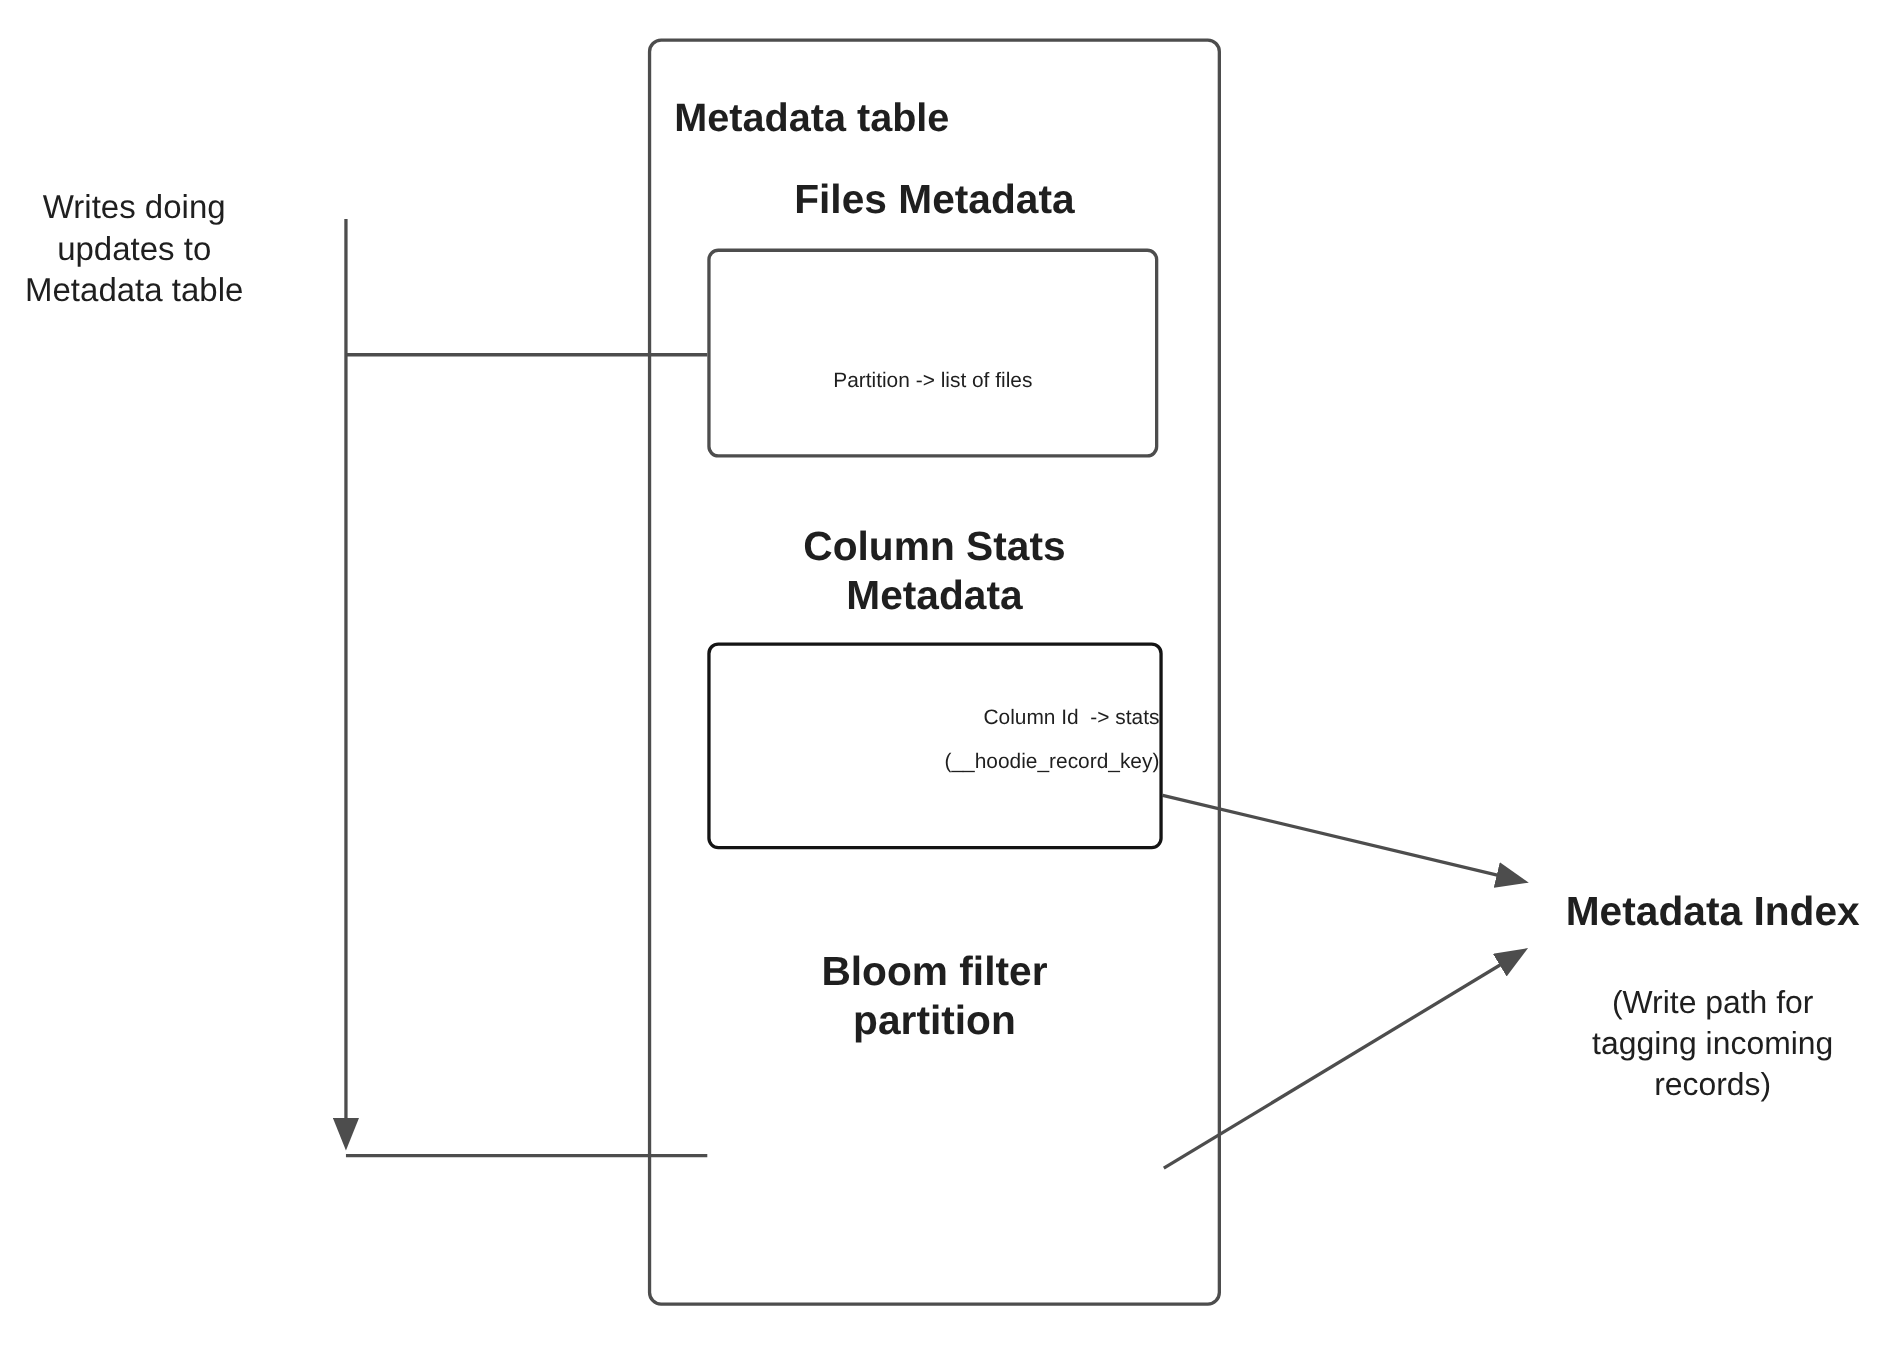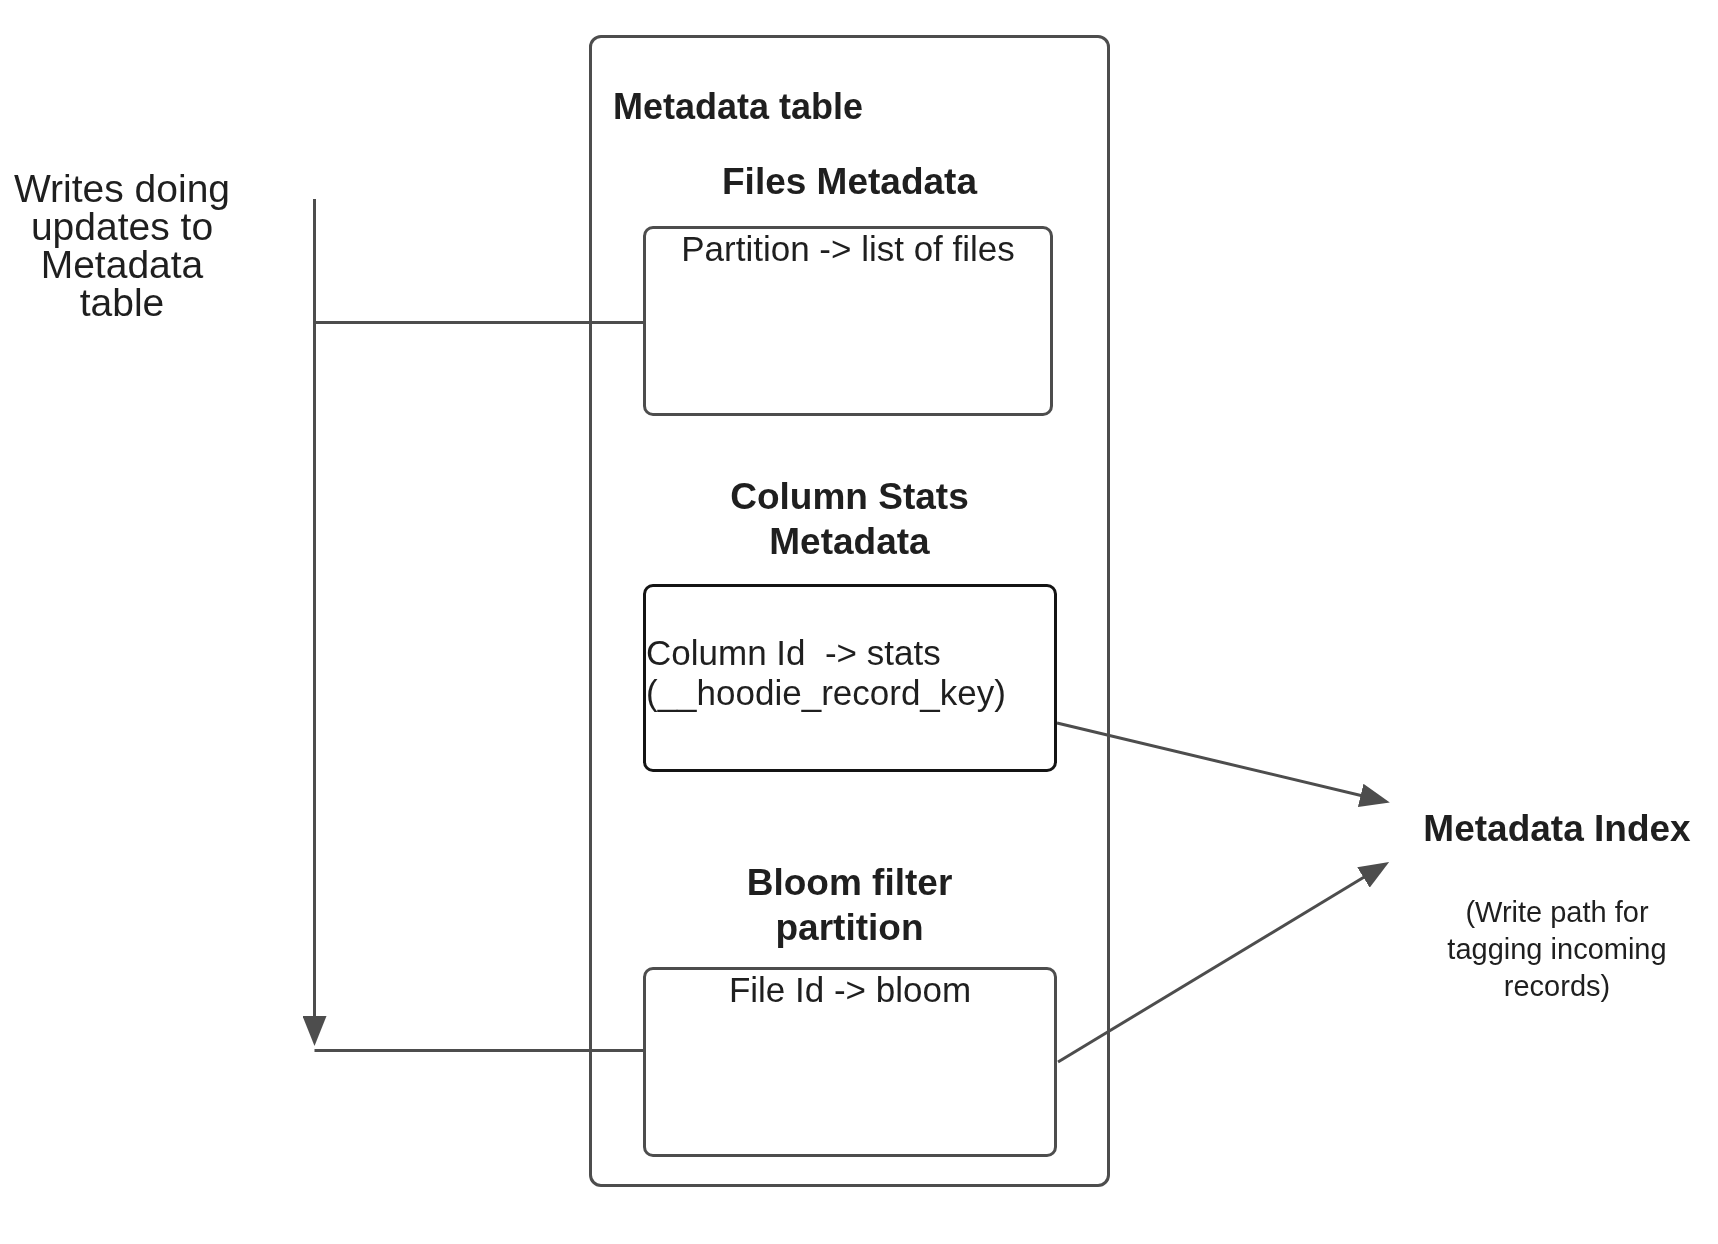--- a/index.html
+++ b/index.html
@@ -22,7 +22,7 @@
   .note {
     left: 2px; top: 170px; width: 240px;
     text-align: center;
-    font-size: 39px; line-height: 38px;
+    font-size: 30px; line-height: 38px;
     white-space: pre-line;
   }
   .outer-box {

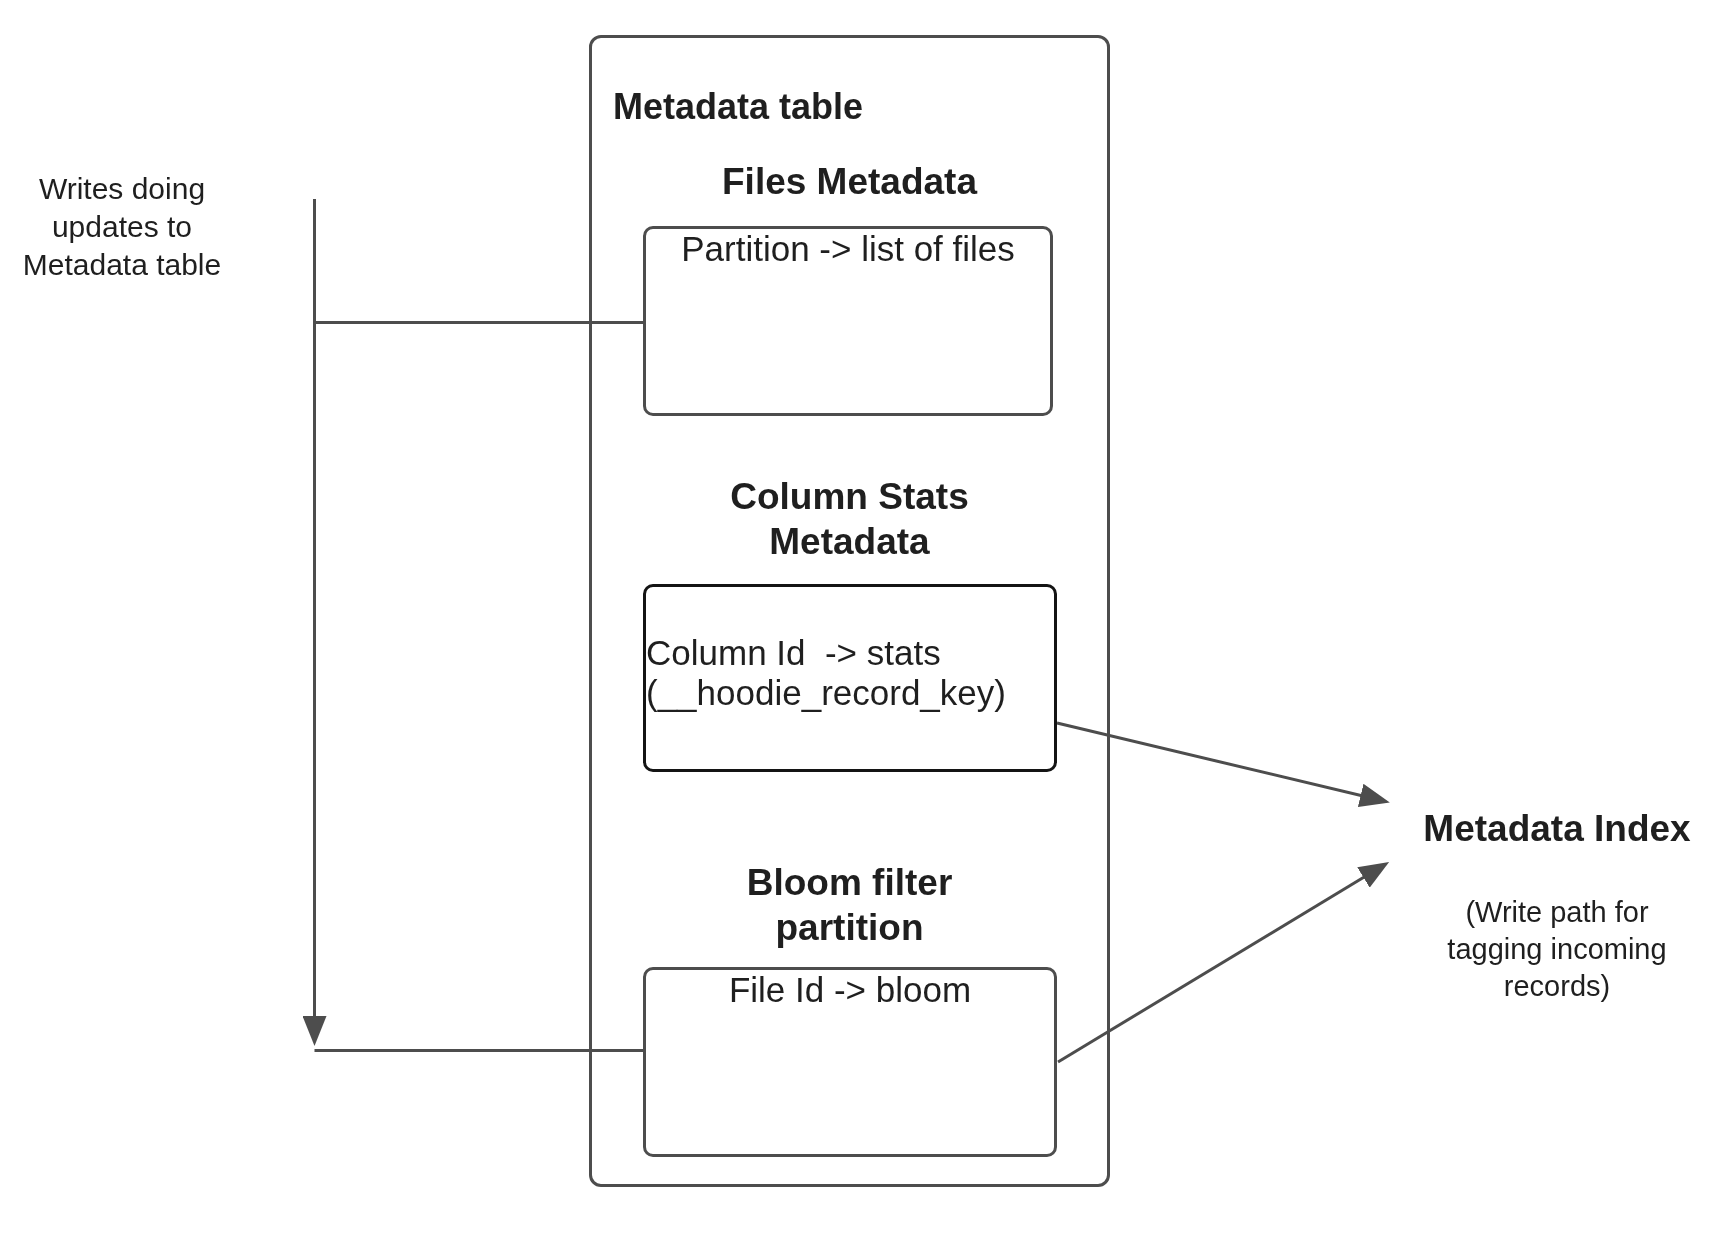--- a/index.html
+++ b/index.html
@@ -53,10 +53,10 @@
     border: 3px solid #4d4d4d;
     border-radius: 10px;
     display: flex;
-    align-items: flex-start;
+    align-items: flex-end;
     justify-content: center;
     text-align: center;
-    font-size: 35px;
+    font-size: 19px;
     line-height: 40px;
     background: #ffffff;
   }

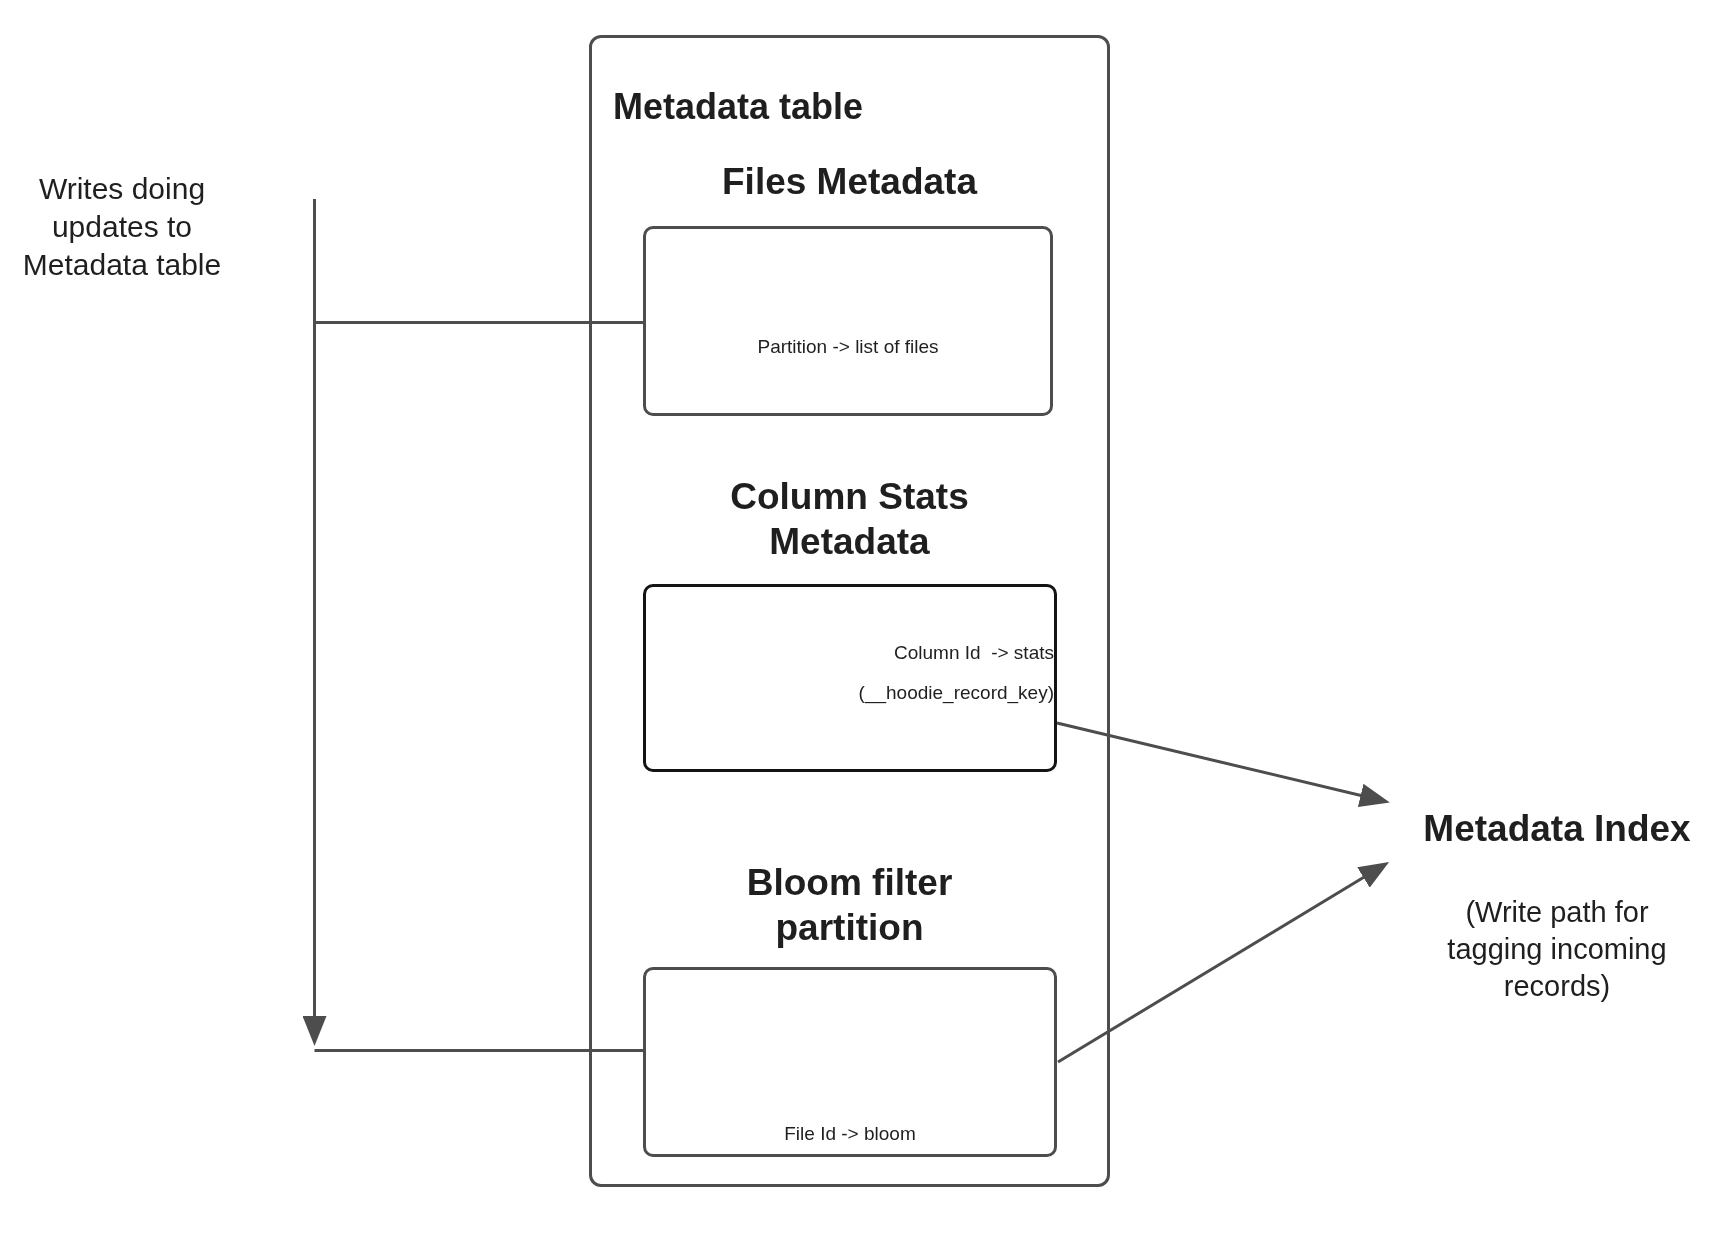--- a/index.html
+++ b/index.html
@@ -137,9 +137,6 @@
     <div>(__hoodie_record_key)</div>
   </div>
 
-  <div class="abs inner-box bloom-box">
-    <span>File Id -&gt; bloom</span>
-  </div>
 
   <div class="abs index-title">Metadata Index</div>
 

